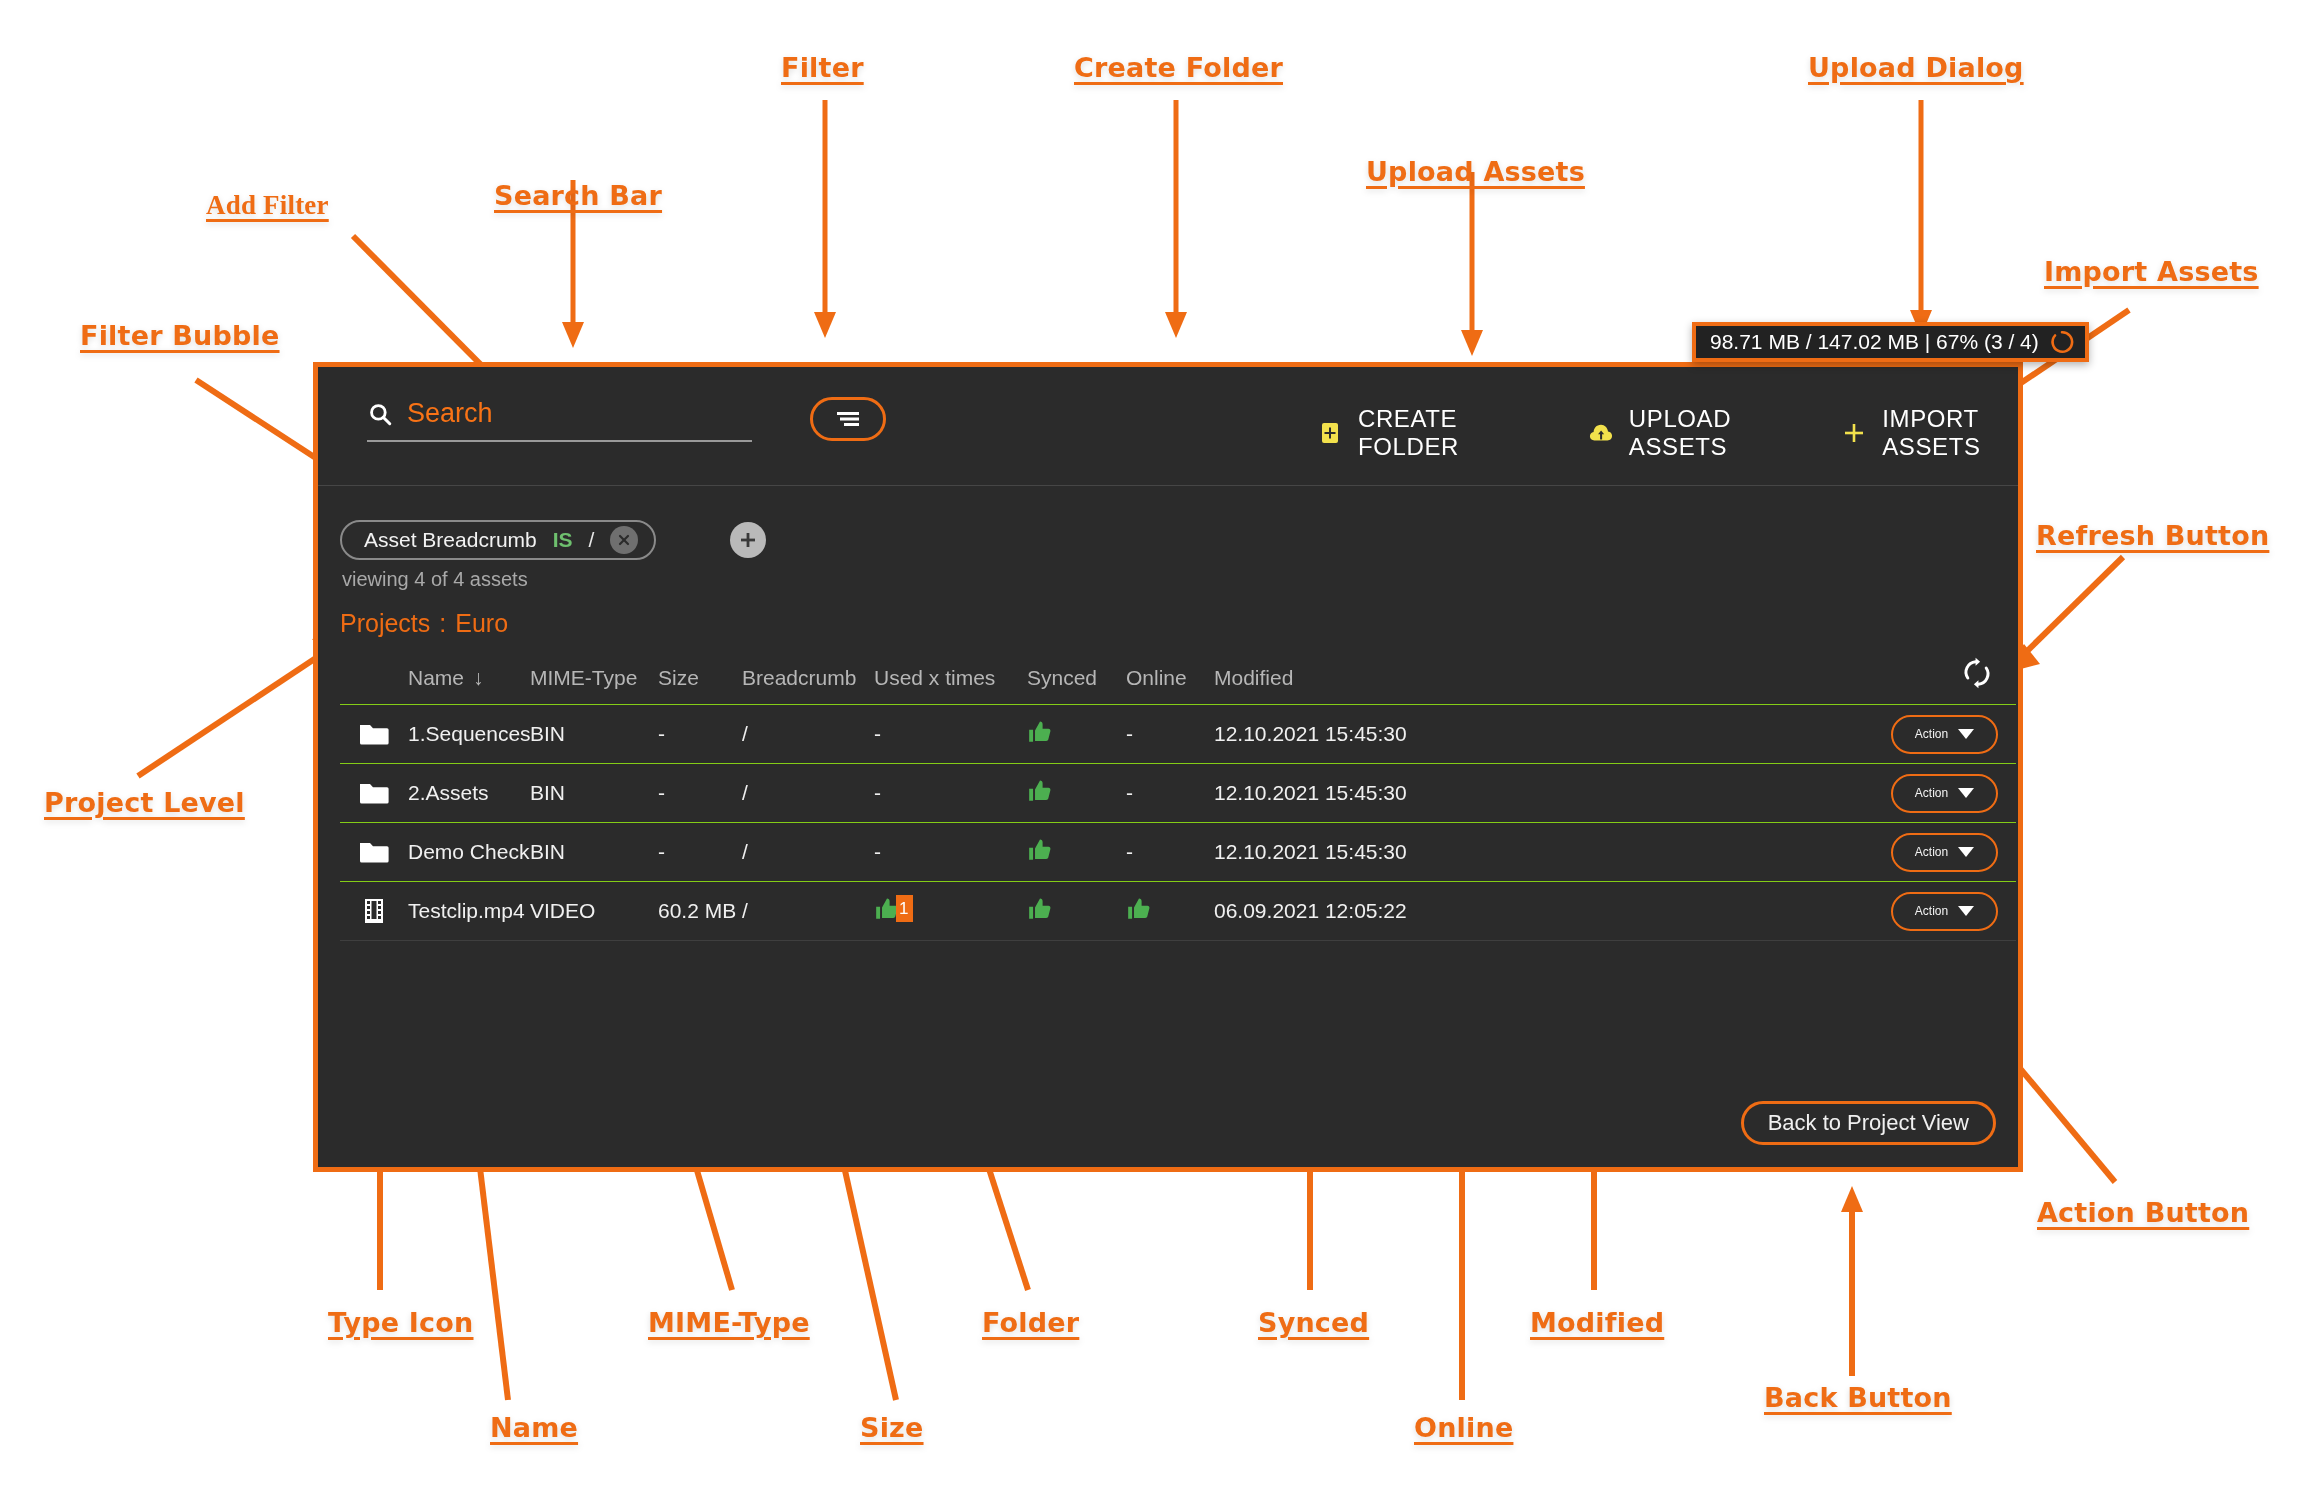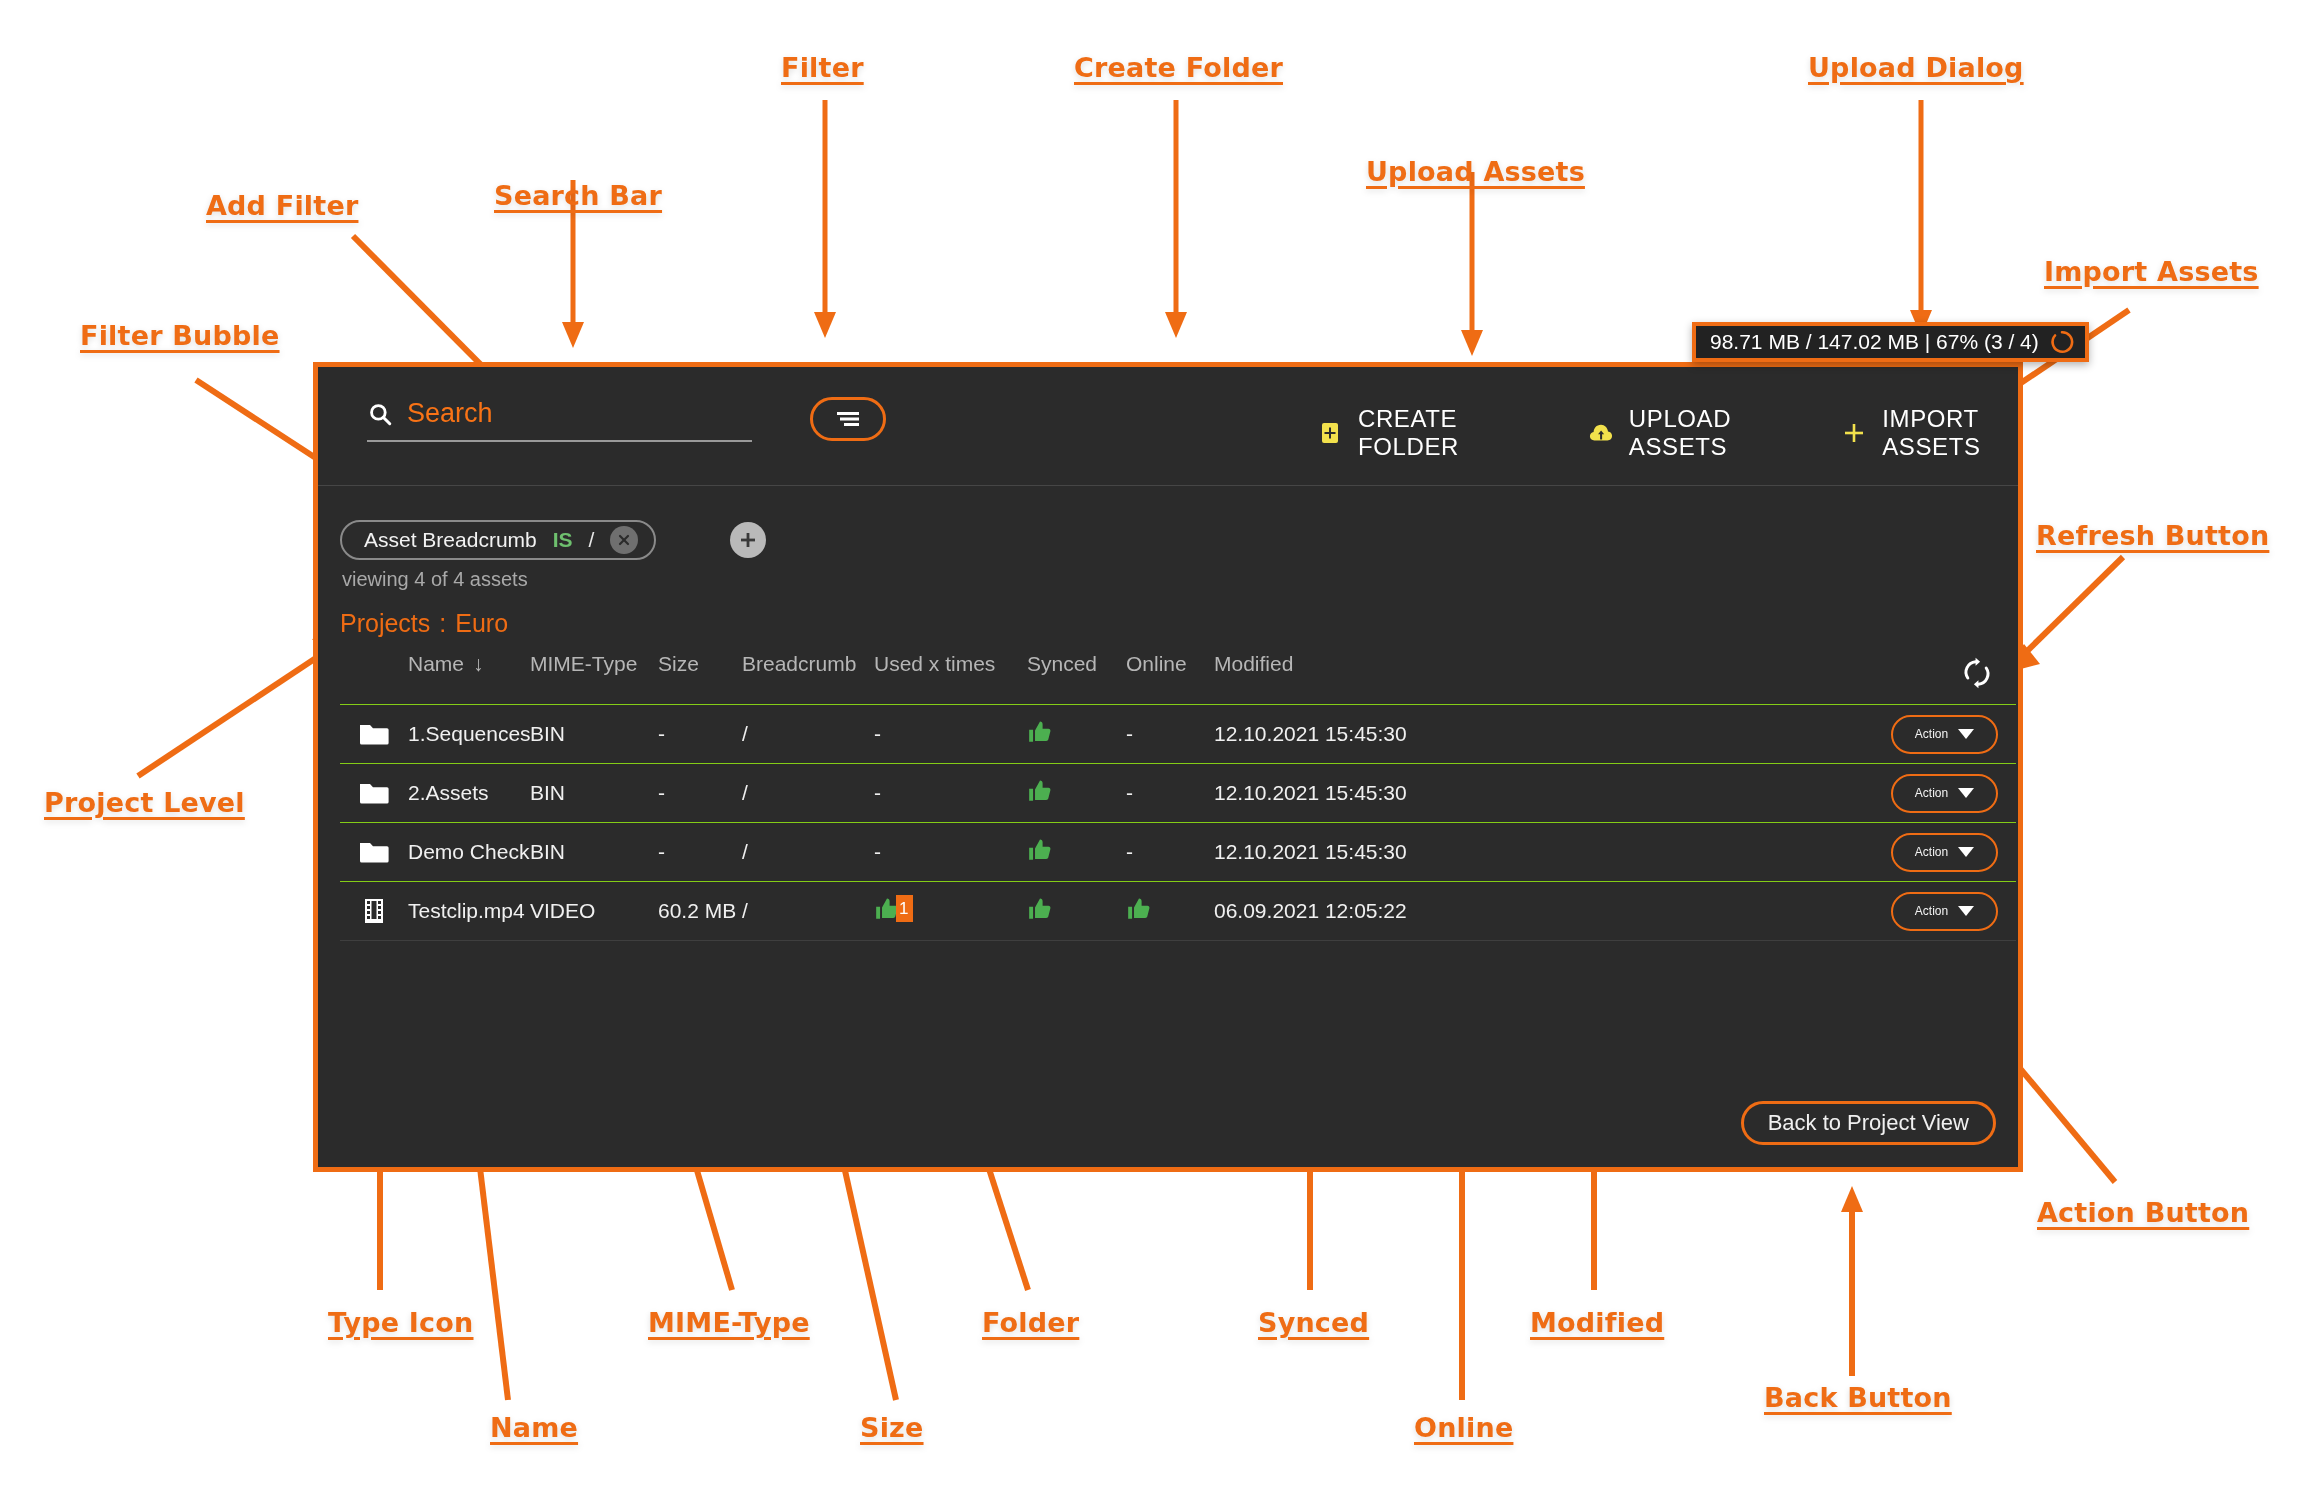--- a/index.html
+++ b/index.html
@@ -287,7 +287,7 @@
   <div class="anno" style="left:781px; top:52px;">Filter</div>
   <div class="anno" style="left:1074px; top:52px;">Create Folder</div>
   <div class="anno" style="left:1808px; top:52px;">Upload Dialog</div>
-  <div class="anno" style="left:206px; top:190px;">Add Filter</div>
+  <div class="anno" style="left:206px; top:190px;font-family:Liberation Serif, serif;">Add Filter</div>
   <div class="anno" style="left:494px; top:180px;">Search Bar</div>
   <div class="anno" style="left:1366px; top:156px;">Upload Assets</div>
   <div class="anno" style="left:2044px; top:256px;">Import Assets</div>

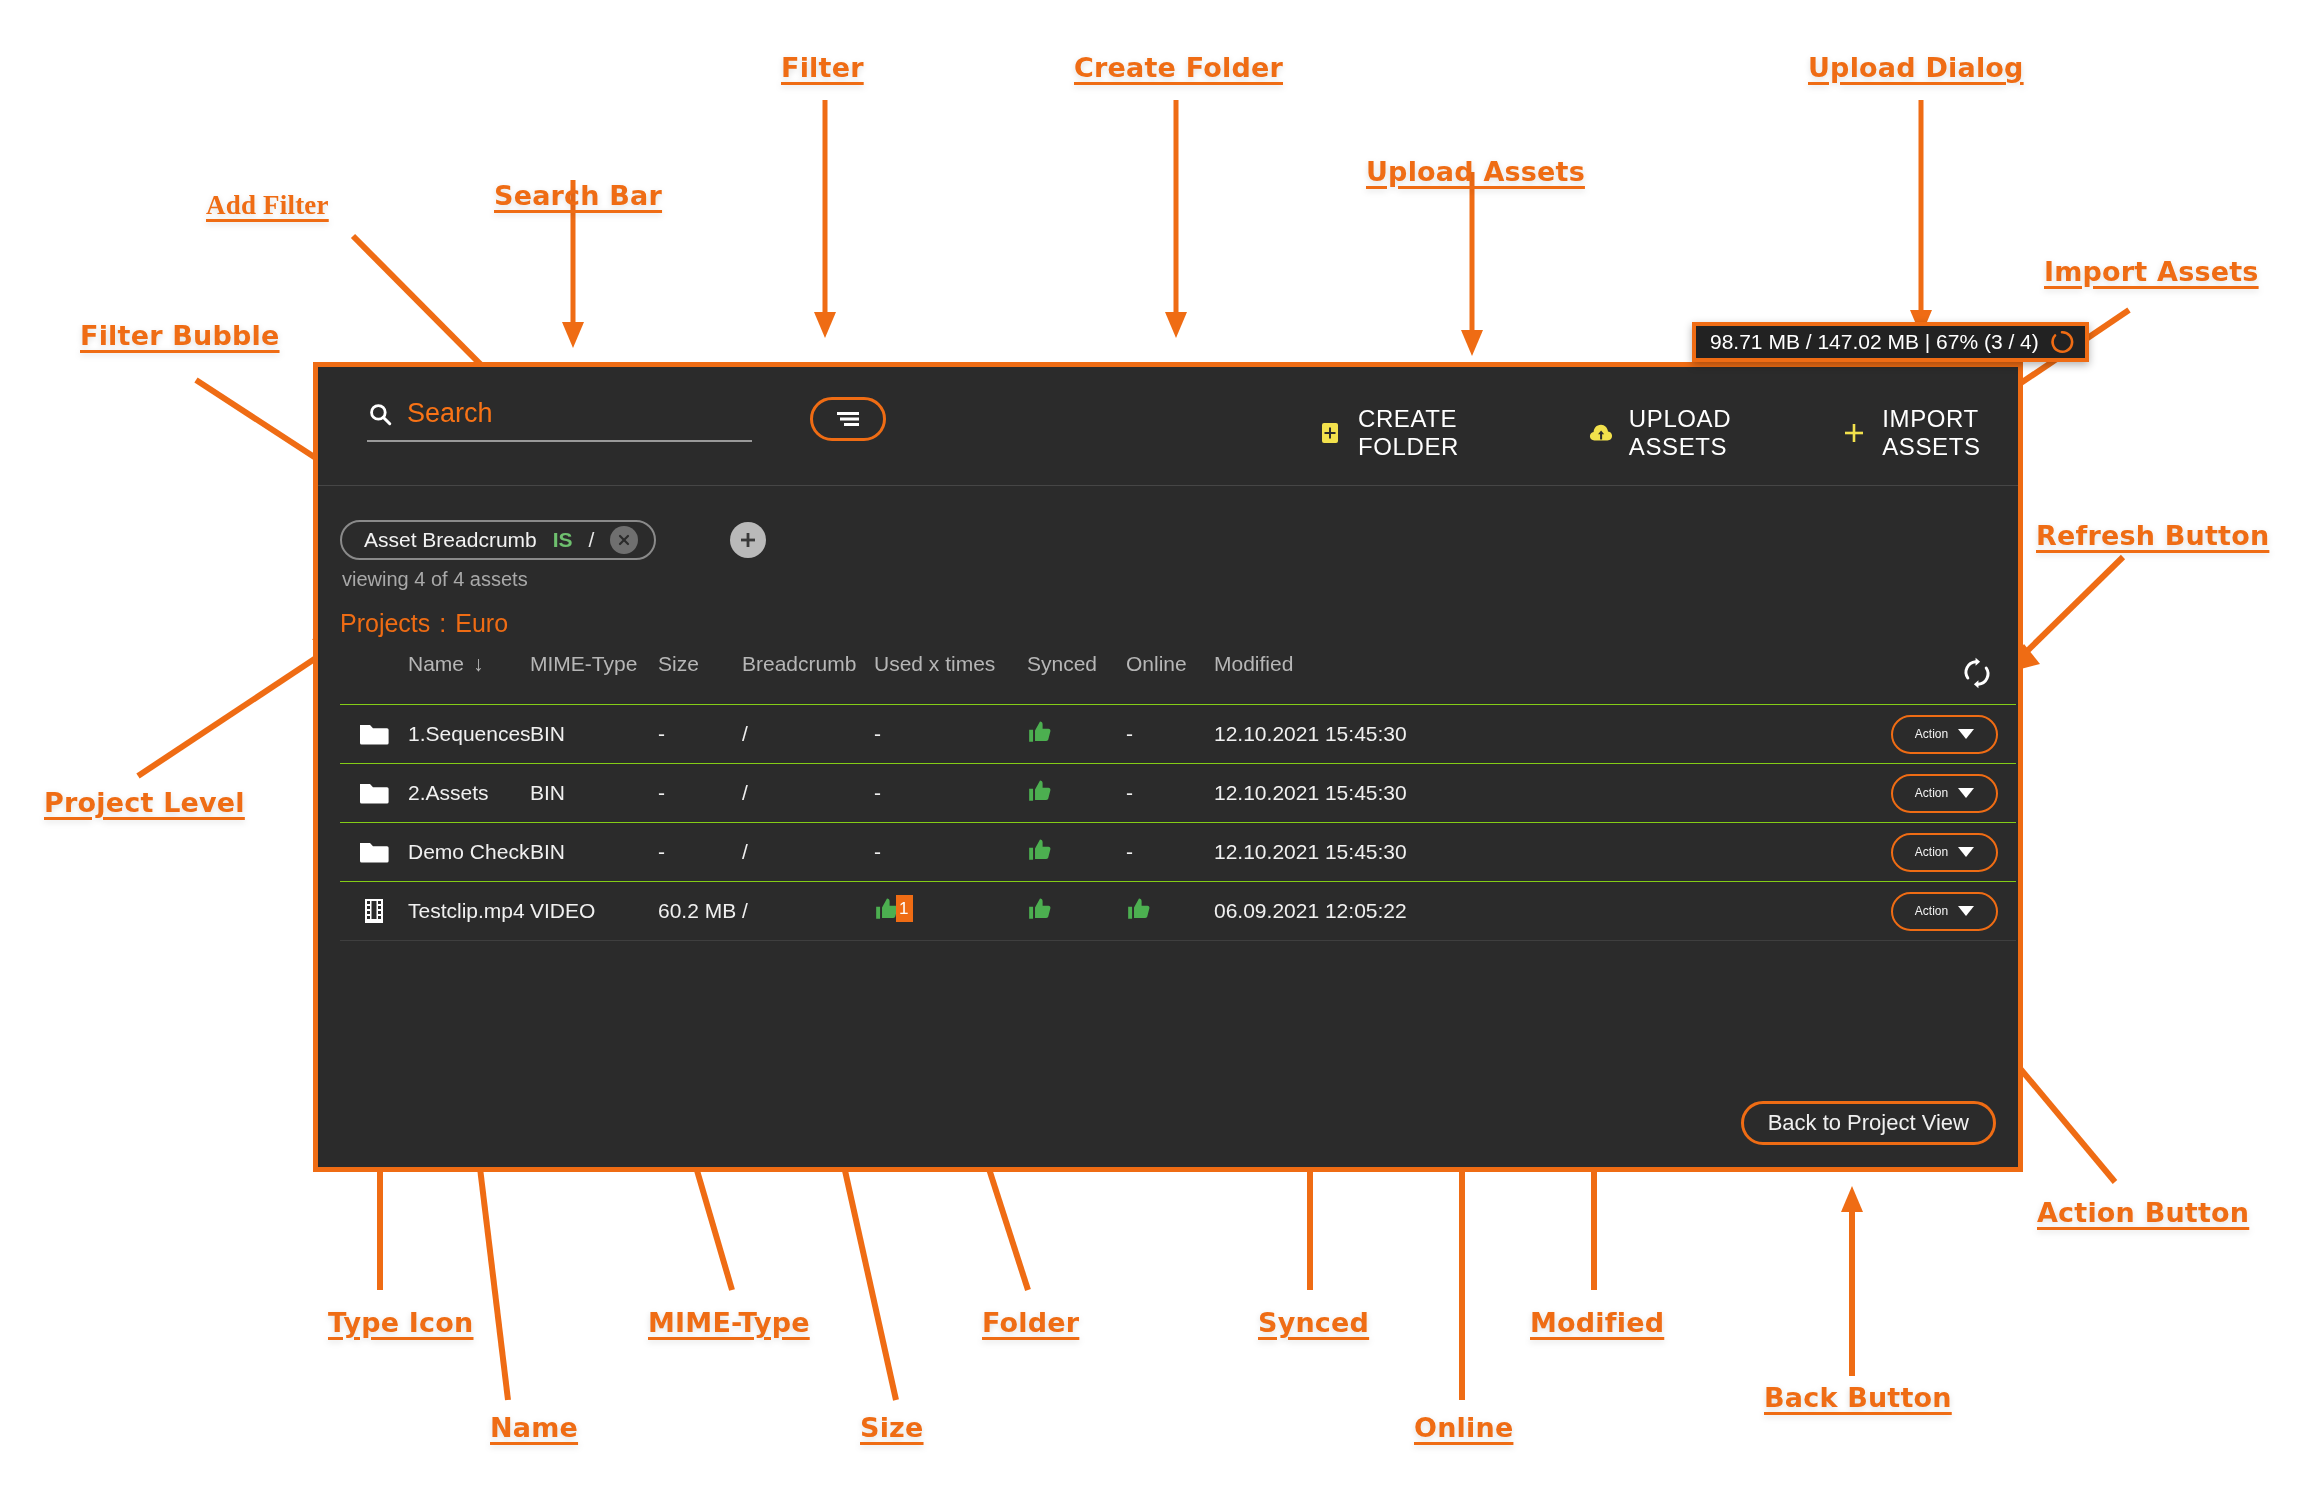--- a/index.html
+++ b/index.html
@@ -134,7 +134,7 @@
     position: absolute; left: 22px; right: 2px; top: 285px;
   }
   .thead {
-    display: flex; align-items: flex-start;
+    display: flex; align-items: center;
     height: 52px;
     color: #b6b6b6; font-size: 21px;
     position: relative;

